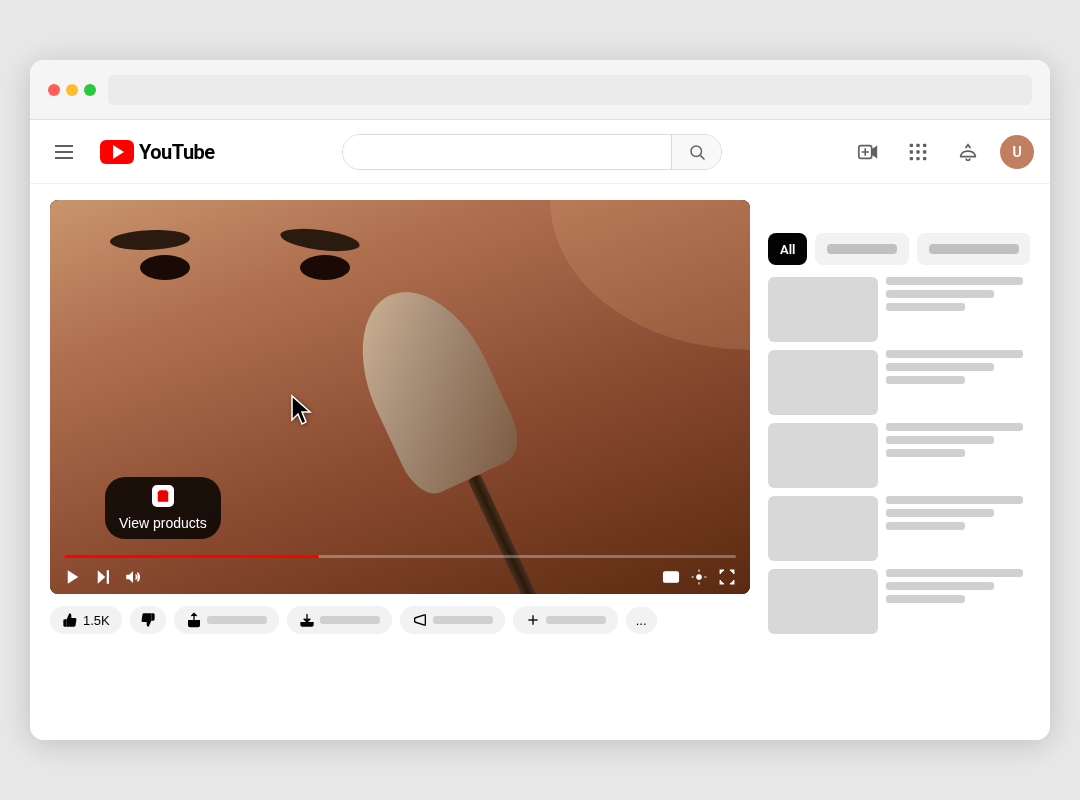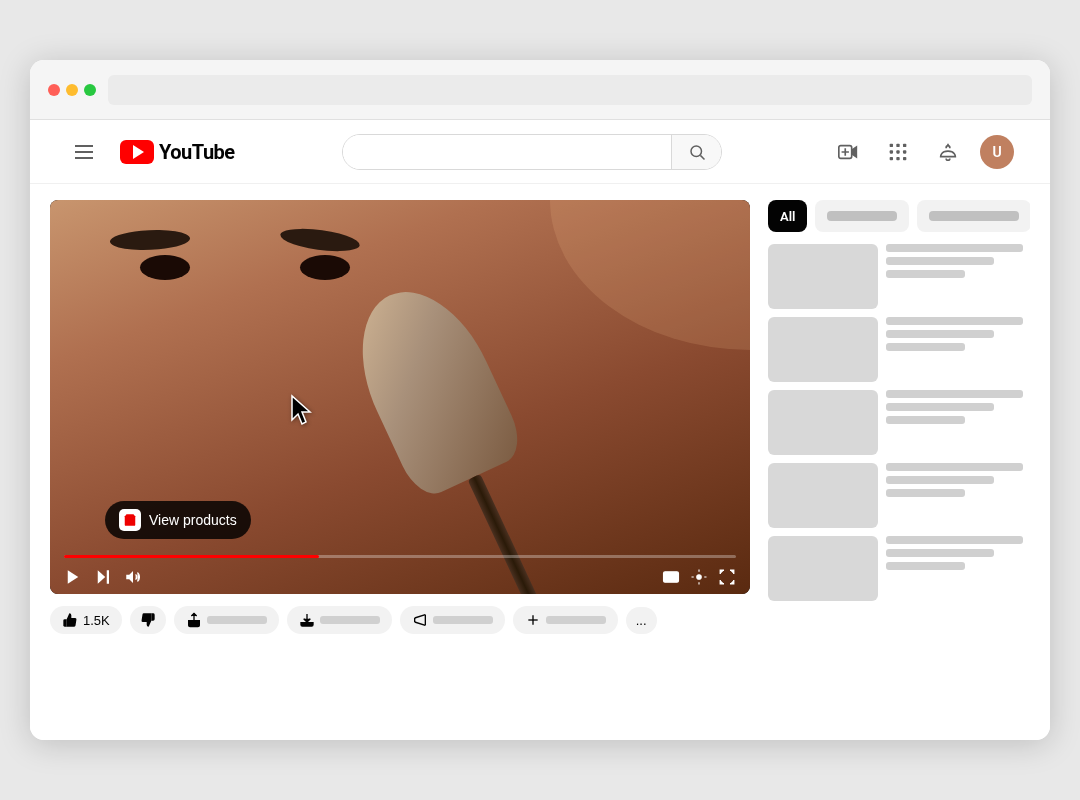--- a/index.html
+++ b/index.html
@@ -53,7 +53,7 @@
       background: #fff;
       display: flex;
       align-items: center;
-      padding: 0 36px;
+      padding: 0 16px;
       gap: 18px;
       border-bottom: 1px solid #f0f0f0;
     }

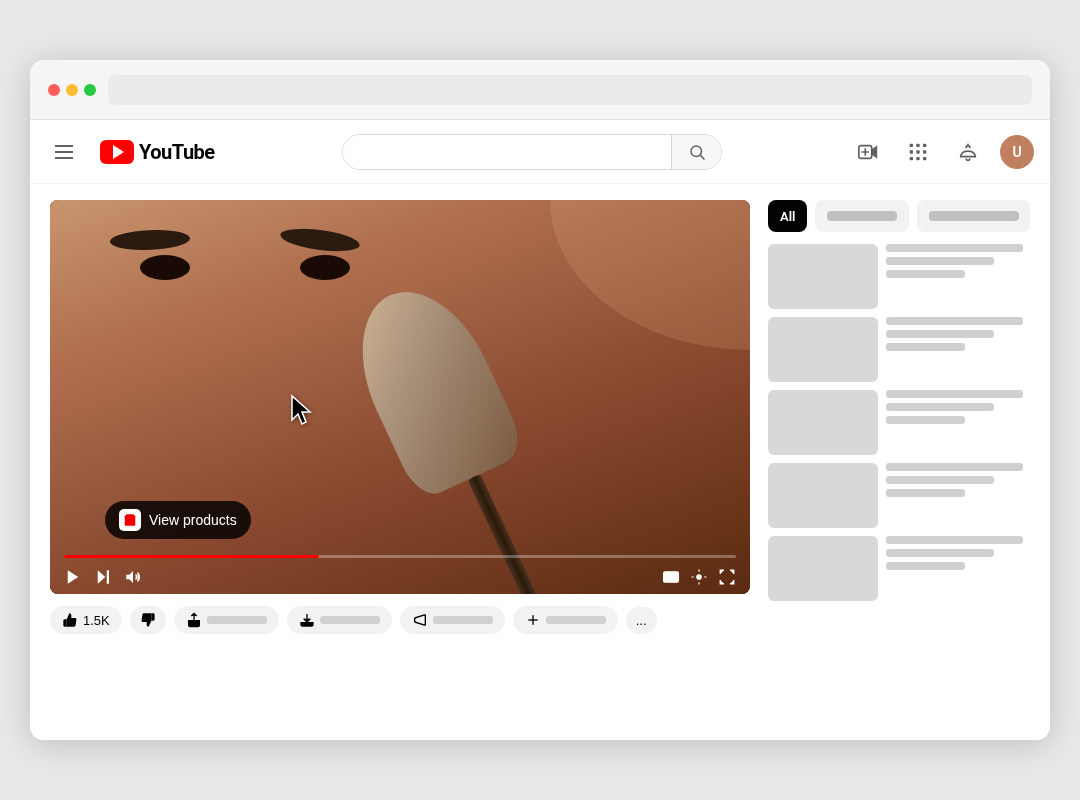--- a/index.html
+++ b/index.html
@@ -317,6 +317,7 @@
       font-size: 13px;
       cursor: pointer;
       white-space: nowrap;
+      margin-top: 33px;
     }
     .pill-active {
       background: #030303;

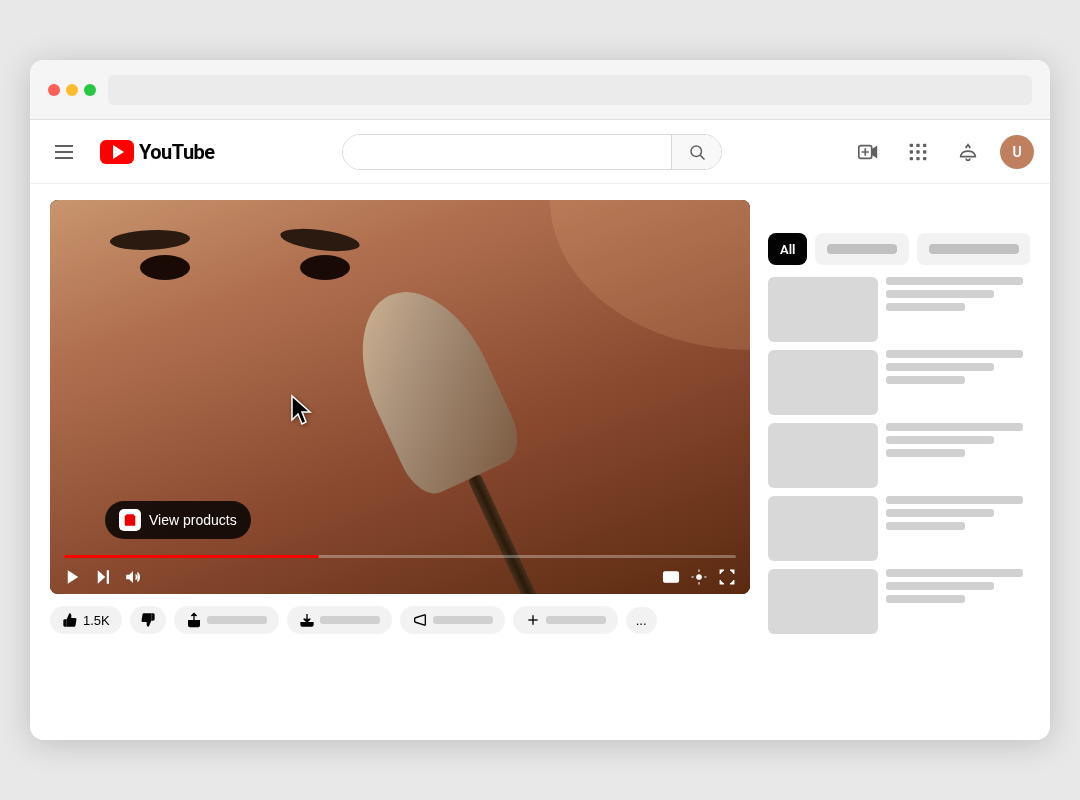--- a/index.html
+++ b/index.html
@@ -168,6 +168,7 @@
       font-weight: 500;
       cursor: pointer;
       z-index: 10;
+      flex-direction: column;
     }
     .shopping-icon {
       width: 22px; height: 22px;

